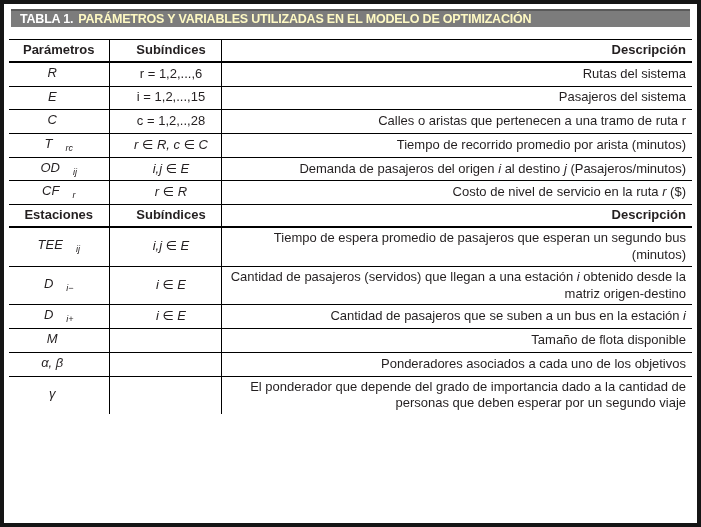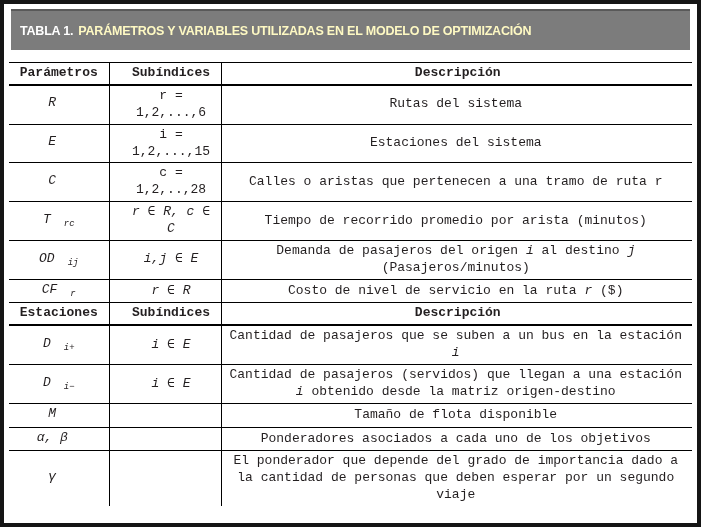--- a/index.html
+++ b/index.html
@@ -9,7 +9,7 @@
     border:4px solid #151515;background:#ffffff;padding:5px 5px;
   }
   .titlebar{
-    box-sizing:border-box;height:41px;margin:0 2px;
+    box-sizing:border-box;height:18px;margin:0 2px;
     background:#7c7c7c;border-top:2px solid #595959;
     display:flex;align-items:center;padding:0 9px;white-space:nowrap;overflow:hidden;
     font-weight:bold;font-size:12.5px;letter-spacing:-0.2px;

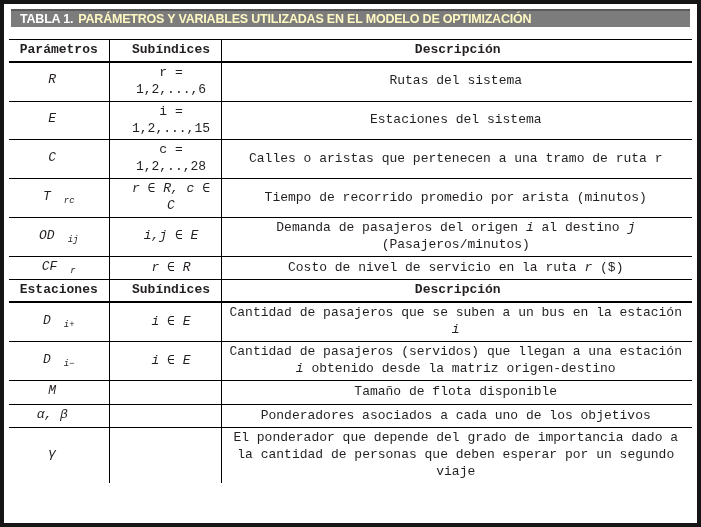--- a/index.html
+++ b/index.html
@@ -24,7 +24,7 @@
   col.c2{width:112px;}
   th,td{
     border-bottom:1px solid #000;padding:2px 4px;line-height:1.3;
-    vertical-align:middle;overflow:hidden;font-family:Liberation Mono, monospace;
+    vertical-align:middle;overflow:hidden;
   }
   td+td,th+th{border-left:1px solid #000;}
   tr.hdr th{border-top:1px solid #000;border-bottom:2px solid #000;font-weight:bold;}

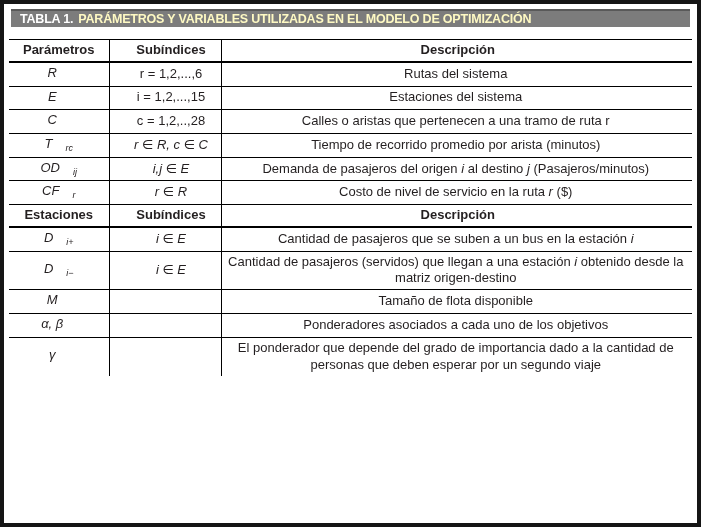--- a/index.html
+++ b/index.html
@@ -33,7 +33,7 @@
   .col-idx{text-align:center;padding-left:16px;}
   .col-desc{text-align:center;padding-right:6px;}
   th.col-sym,th.col-idx{text-align:center;}
-  th.col-desc{text-align:center;padding-left:8px;}
+  th.col-desc{text-align:right;padding-left:8px;}
   .sym{font-style:italic;}
   .sub{font-style:italic;font-size:9px;vertical-align:-3px;margin-left:13px;letter-spacing:0;}
   .math{font-style:italic;}

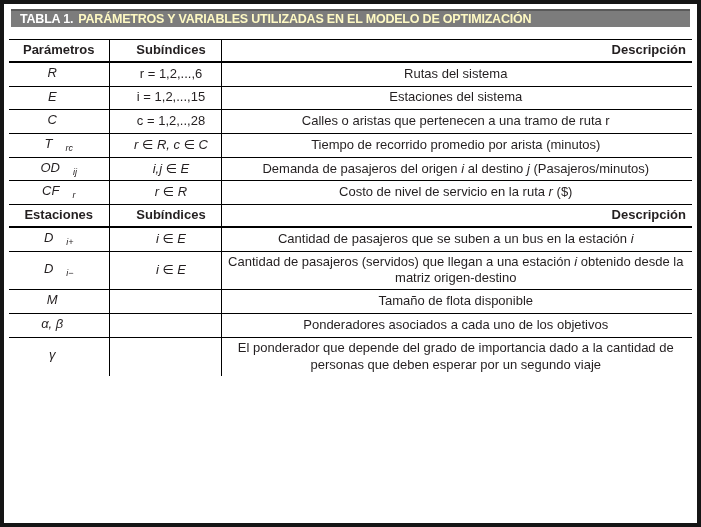--- a/index.html
+++ b/index.html
@@ -31,7 +31,7 @@
   tbody tr:last-child td{border-bottom:none;}
   .col-sym{text-align:center;}
   .col-idx{text-align:center;padding-left:16px;}
-  .col-desc{text-align:center;padding-right:6px;}
+  .col-desc{text-align:right;padding-right:6px;}
   th.col-sym,th.col-idx{text-align:center;}
   th.col-desc{text-align:right;padding-left:8px;}
   .sym{font-style:italic;}

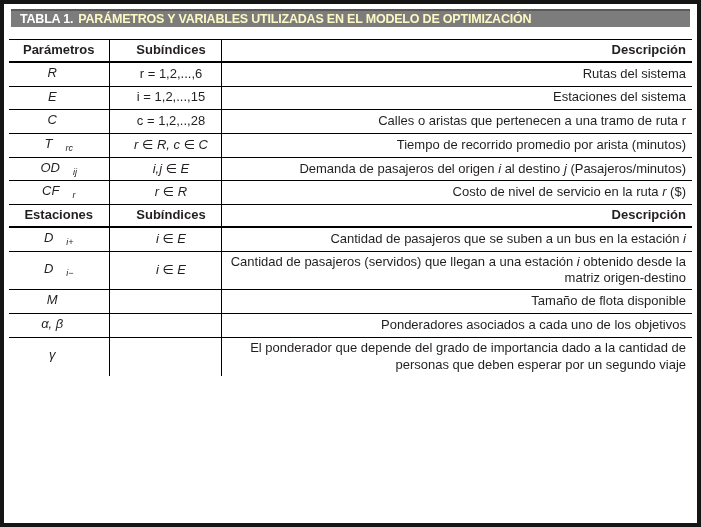--- a/index.html
+++ b/index.html
@@ -73,7 +73,7 @@
       <span class="sym">E</span><span class="sub"></span>
     </td>
     <td class="col-idx">i = 1,2,...,15</td>
-    <td class="col-desc">Estaciones del sistema</td>
+    <td class="col-desc">Pasajeros del sistema</td>
   </tr>
 
   <tr>

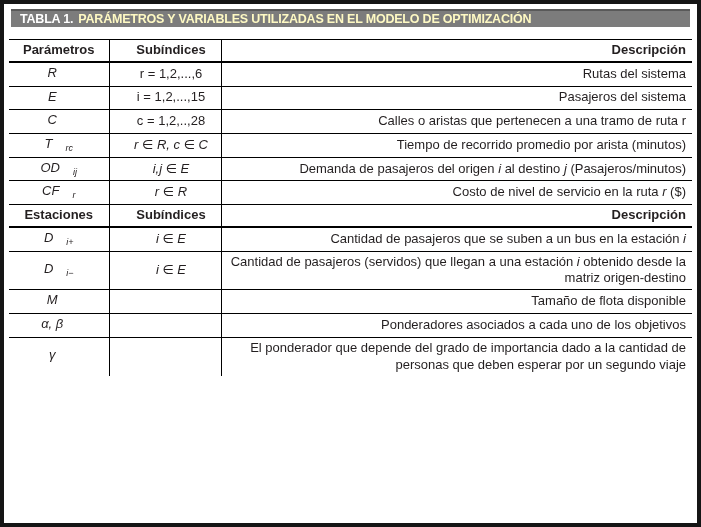--- a/index.html
+++ b/index.html
@@ -117,6 +117,13 @@
 
 
 
+  <tr>
+    <td class="col-sym">
+      <span class="sym">TEE</span><span class="sub">ij</span>
+    </td>
+    <td class="col-idx math">i,j ∈ E</td>
+    <td class="col-desc">Tiempo de espera promedio de pasajeros que esperan un segundo bus (minutos)</td>
+  </tr>
 
 
   <tr>

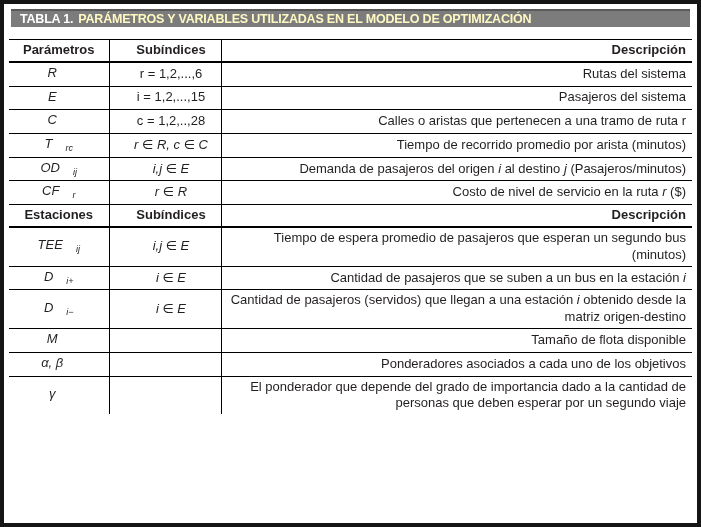--- a/index.html
+++ b/index.html
@@ -128,18 +128,18 @@
 
   <tr>
     <td class="col-sym">
+      <span class="sym">D</span><span class="sub">i−</span>
+    </td>
+    <td class="col-idx math">i ∈ E</td>
+    <td class="col-desc">Cantidad de pasajeros (servidos) que llegan a una estación <i>i</i> obtenido desde la matriz origen-destino</td>
+  </tr>
+
+  <tr>
+    <td class="col-sym">
       <span class="sym">D</span><span class="sub">i+</span>
     </td>
     <td class="col-idx math">i ∈ E</td>
     <td class="col-desc">Cantidad de pasajeros que se suben a un bus en la estación <i>i</i></td>
-  </tr>
-
-  <tr>
-    <td class="col-sym">
-      <span class="sym">D</span><span class="sub">i−</span>
-    </td>
-    <td class="col-idx math">i ∈ E</td>
-    <td class="col-desc">Cantidad de pasajeros (servidos) que llegan a una estación <i>i</i> obtenido desde la matriz origen-destino</td>
   </tr>
 
 

